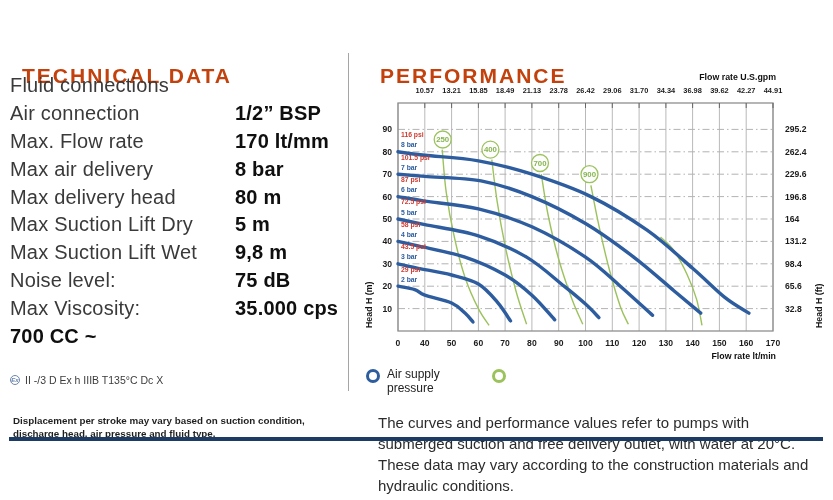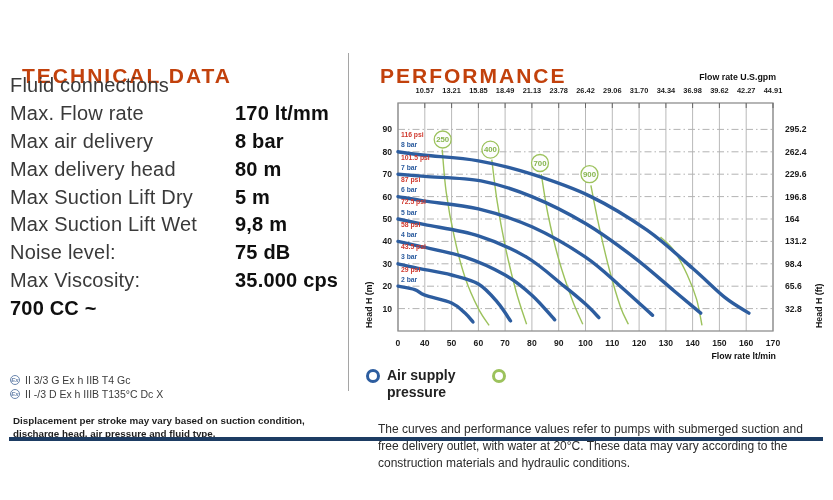--- a/index.html
+++ b/index.html
@@ -67,6 +67,10 @@
     <span class="spec-label">Fluid connections</span>
   </div>
 
+  <div class="spec-row">
+    <span class="spec-label">Air connection</span>
+    <span class="spec-value">1/2” BSP</span>
+  </div>
 
   <div class="spec-row">
     <span class="spec-label">Max. Flow rate</span>

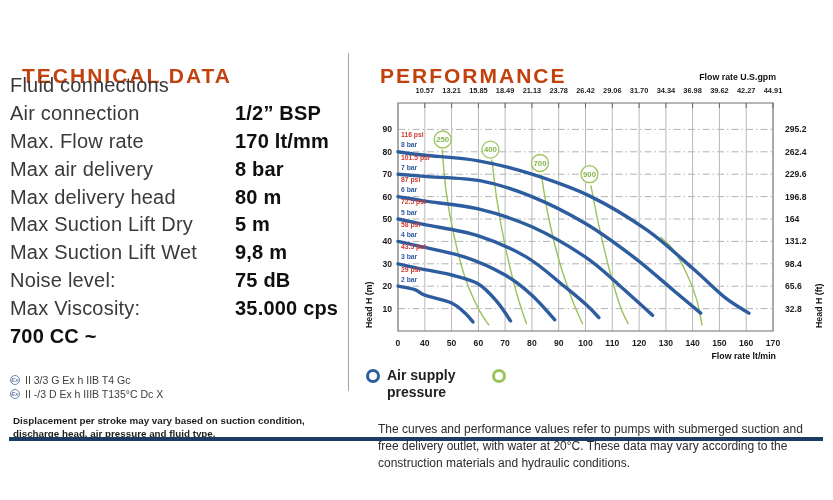--- a/index.html
+++ b/index.html
@@ -114,10 +114,6 @@
 </div>
 
 <div id="atex-list">
-  <div class="atex-line">
-    <span class="ex-badge">Ex</span>
-    <span>II 3/3 G Ex h IIB T4 Gc</span>
-  </div>
 
   <div class="atex-line">
     <span class="ex-badge">Ex</span>

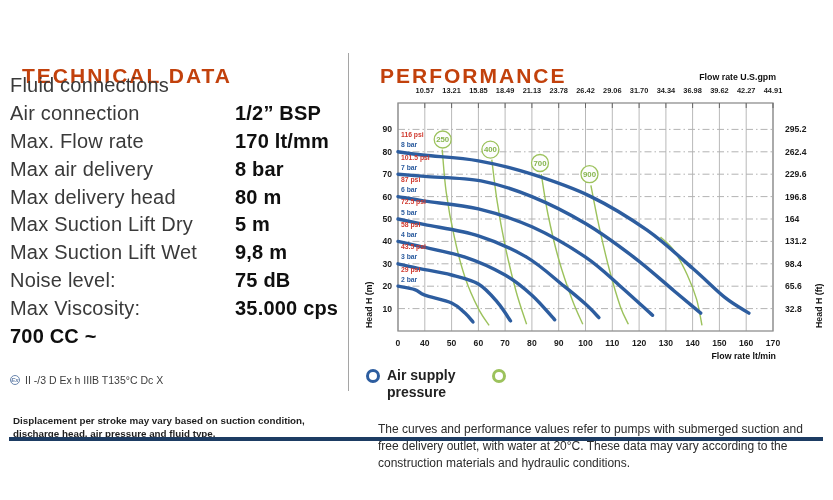--- a/index.html
+++ b/index.html
@@ -50,7 +50,7 @@
     width:8px;height:8px;border-radius:50%;border:3.5px solid #2d5d9f;
     margin-right:7px;margin-top:2px;flex:0 0 auto;
   }
-  .legend-label{font-size:14px;font-weight:bold;color:#222;line-height:1.18}
+  .legend-label{font-size:12px;font-weight:normal;color:#222;line-height:1.18}
 
   #chart-footnote{
     position:absolute;left:378px;top:409px;width:442px;

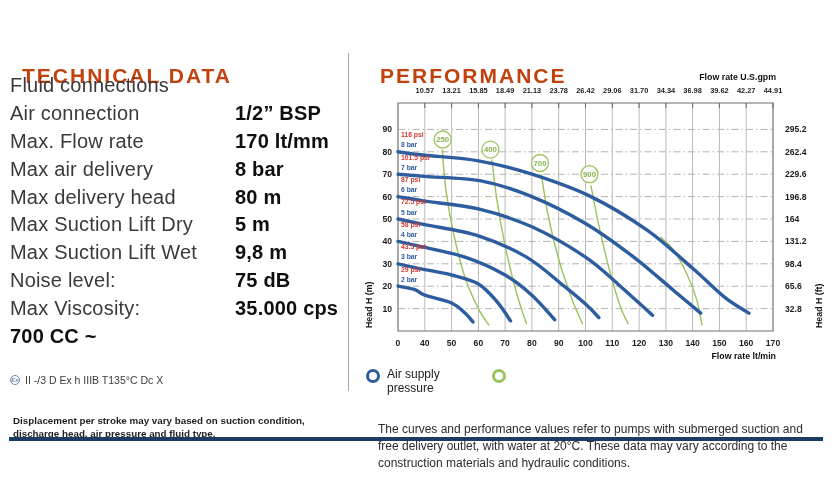--- a/index.html
+++ b/index.html
@@ -53,8 +53,8 @@
   .legend-label{font-size:12px;font-weight:normal;color:#222;line-height:1.18}
 
   #chart-footnote{
-    position:absolute;left:378px;top:409px;width:442px;
-    font-size:12px;line-height:1.4;color:#2c2c2c;
+    position:absolute;left:378px;top:397px;width:442px;
+    font-size:15px;line-height:1.4;color:#2c2c2c;
   }
 </style>
 </head>

